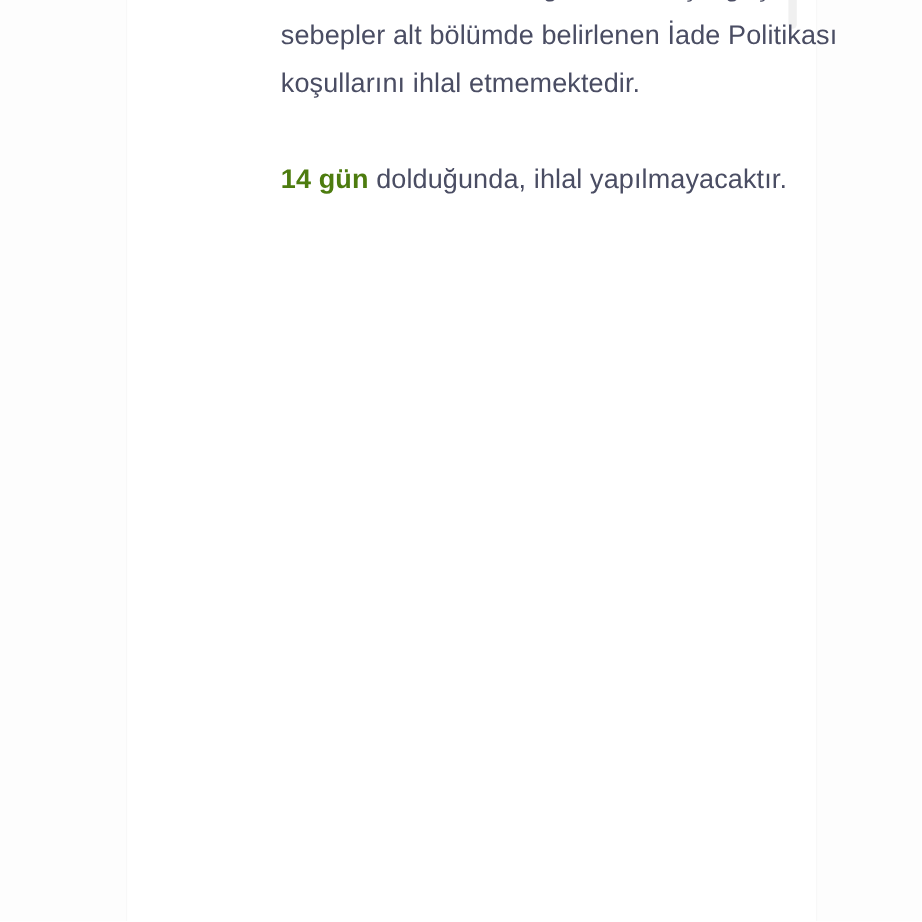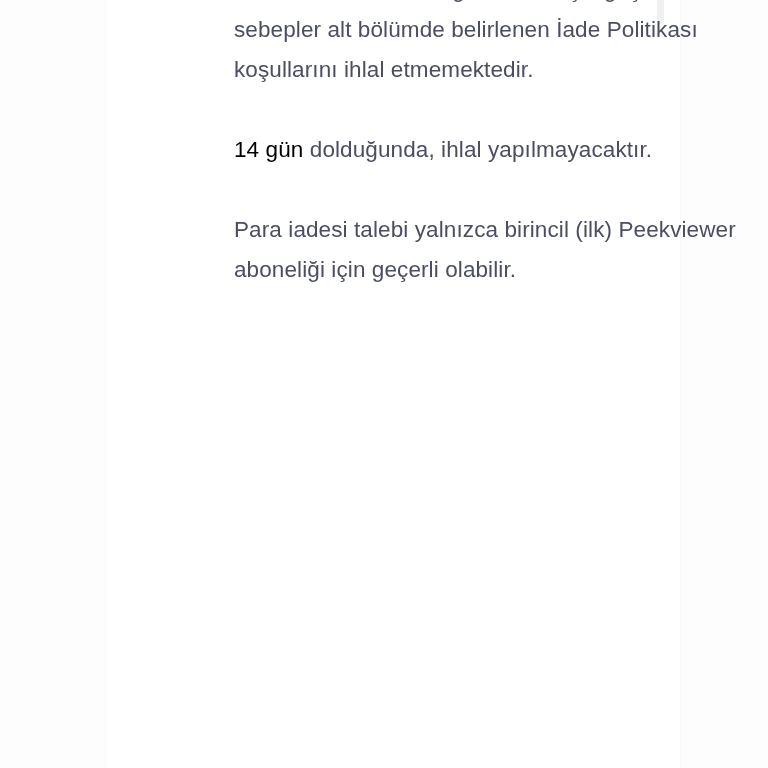--- a/index.html
+++ b/index.html
@@ -79,8 +79,8 @@
   }
 
   .lead-bold {
-    font-weight: 400;
-    color: #000000;
+    font-weight: 700;
+    color: #4d7c0f;
   }
 </style>
 </head>

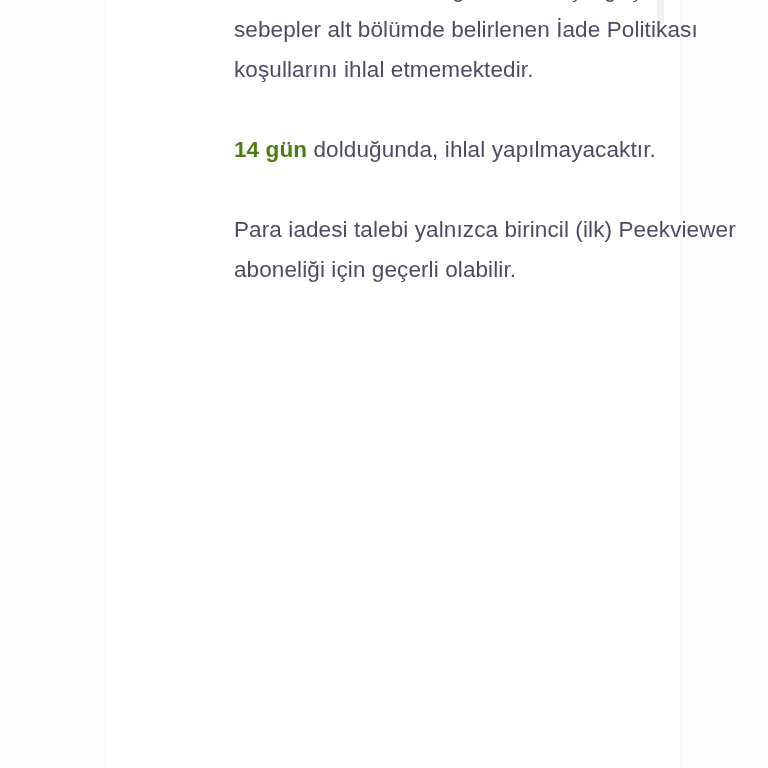--- a/index.html
+++ b/index.html
@@ -101,7 +101,6 @@
 
       <p class="para"><span class="lead-bold">14 gün</span><span> dolduğunda, ihlal yapılmayacaktır.</span></p>
 
-      <p class="para">Para iadesi talebi yalnızca birincil (ilk) Peekviewer aboneliği için geçerli olabilir.</p>
 
 
 

